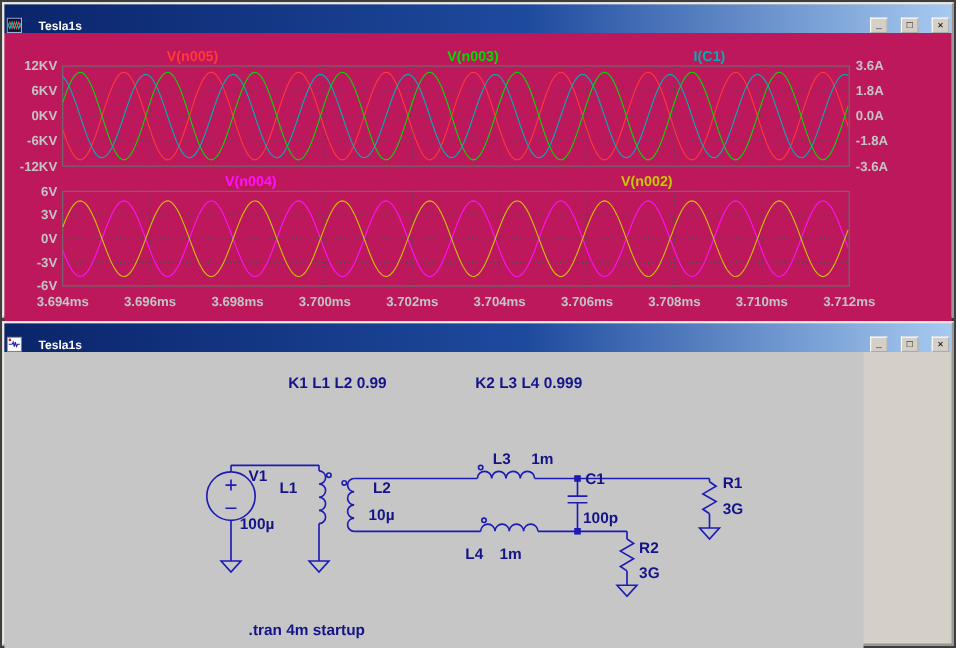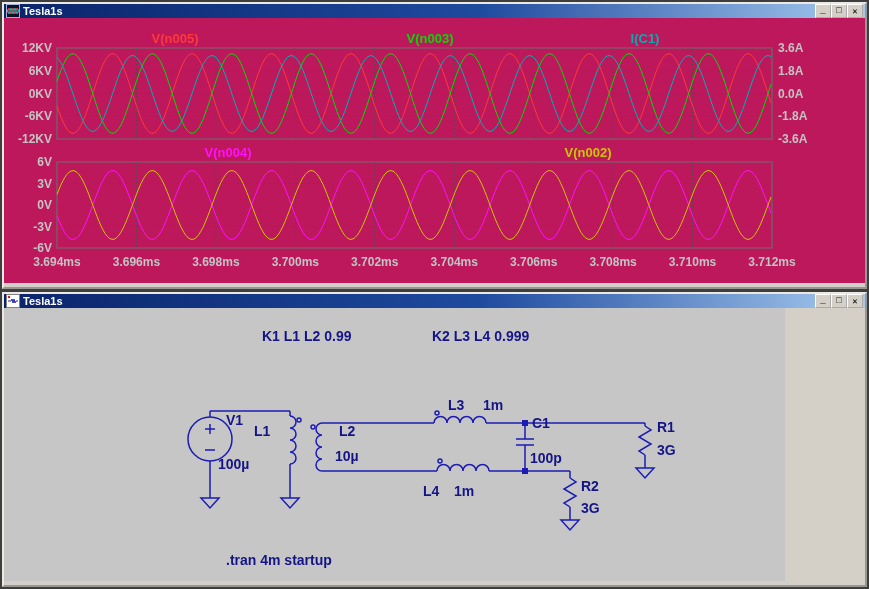--- a/index.html
+++ b/index.html
@@ -14,7 +14,7 @@
   #plot-window{top:2px;height:287px;}
   #schematic-window{top:292px;height:295px;}
   .titlebar{
-    height:14px;display:flex;align-items:center;gap:0;padding:0 2px;
+    height:26px;display:flex;align-items:flex-end;gap:12px;padding:0 2px;
     background:linear-gradient(to right,#0a246a 0%,#1e4a9e 55%,#a6caf0 100%);
   }
   .titlebar .title{

